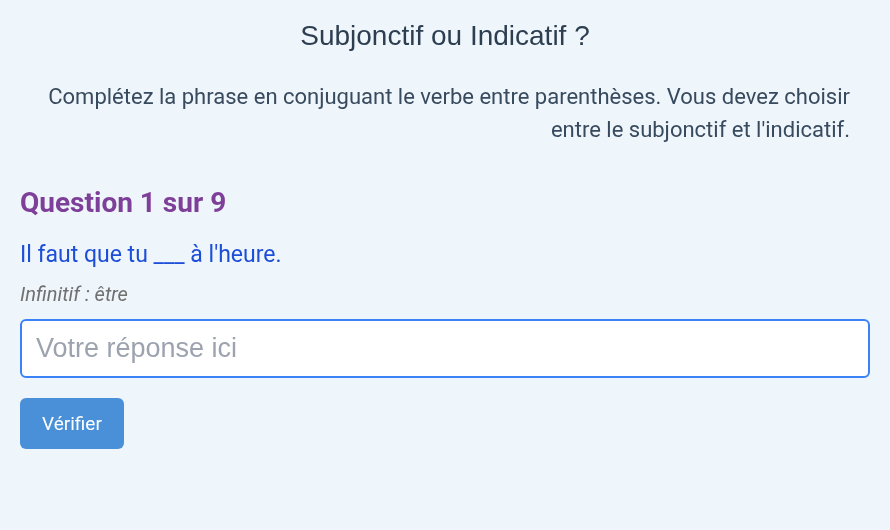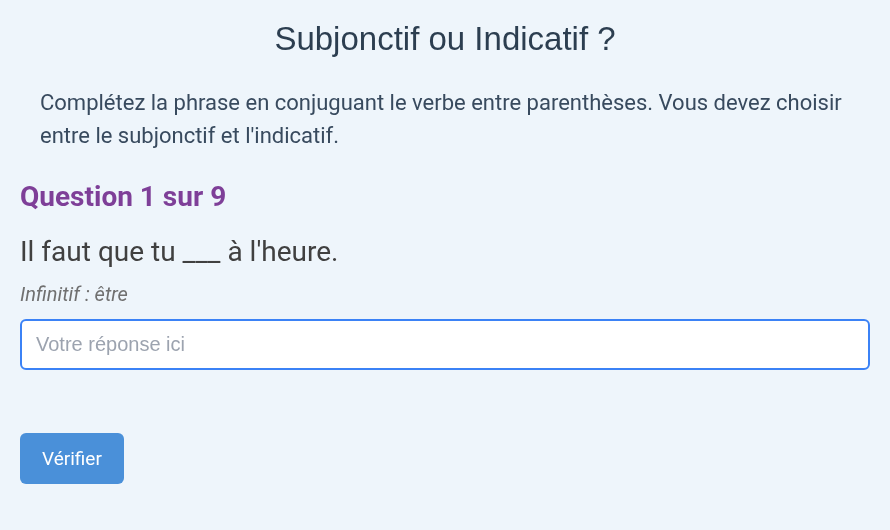--- a/index.html
+++ b/index.html
@@ -15,7 +15,7 @@
       padding: 20px 20px 0 20px;
     }
     .title {
-      font-size: 33px;
+      font-size: 28px;
       font-weight: 400;
       color: #2c3e50;
       text-align: center;

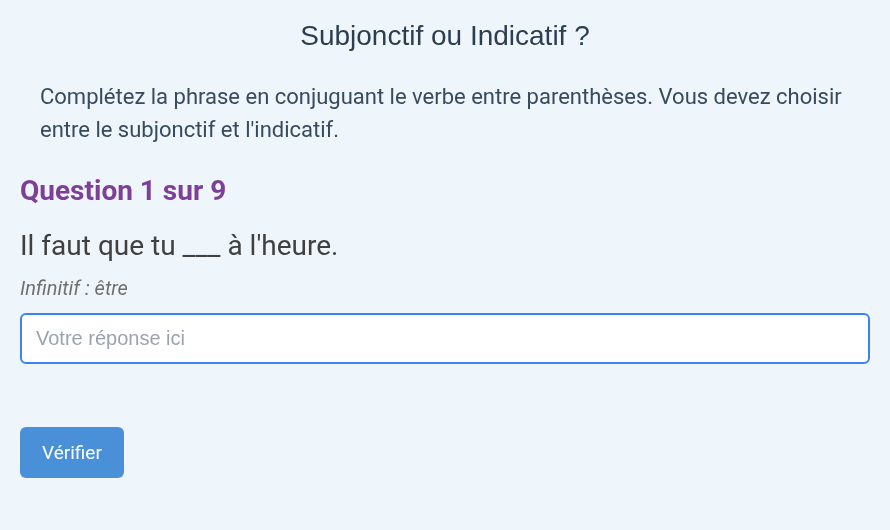--- a/index.html
+++ b/index.html
@@ -26,9 +26,9 @@
     .instructions {
       font-size: 22px;
       color: #384a5e;
-      text-align: left;
+      text-align: right;
       line-height: 1.5;
-      margin-bottom: 28px;
+      margin-bottom: 40px;
       padding: 0 20px;
     }
     .question-label {

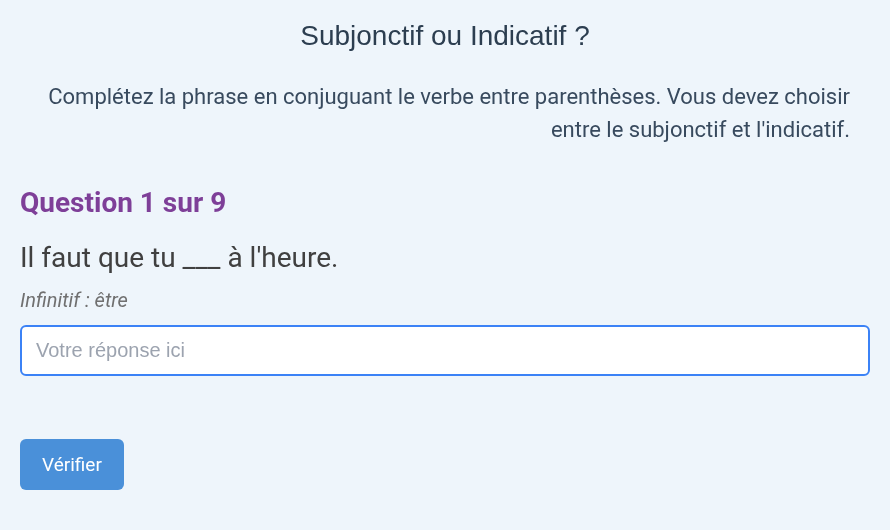--- a/index.html
+++ b/index.html
@@ -38,8 +38,8 @@
       margin-bottom: 22px;
     }
     .sentence {
-      font-size: 28px;
-      color: #404040;
+      font-size: 23px;
+      color: #1d4ed8;
       margin-bottom: 14px;
     }
     .infinitive {

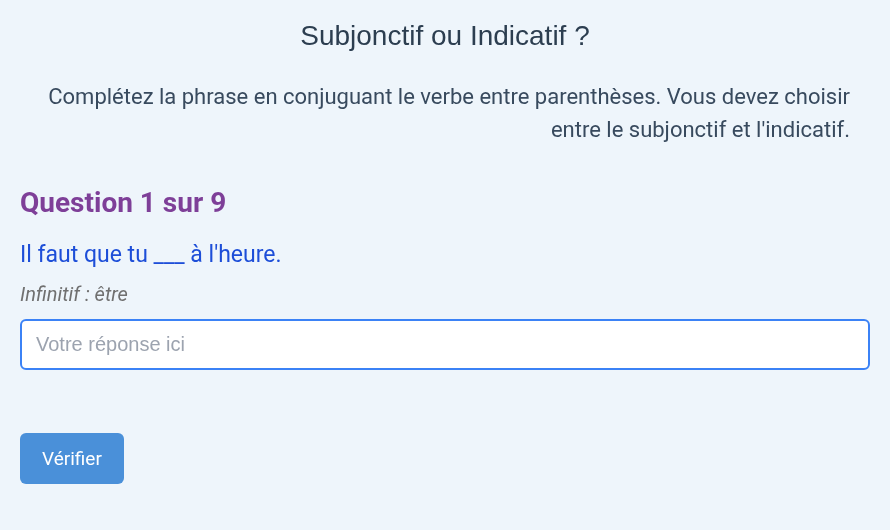--- a/index.html
+++ b/index.html
@@ -51,7 +51,7 @@
     .answer-input {
       width: 100%;
       padding: 12px 14px;
-      font-size: 20px;
+      font-size: 27px;
       border: 2px solid #3b82f6;
       border-radius: 6px;
       background-color: #ffffff;

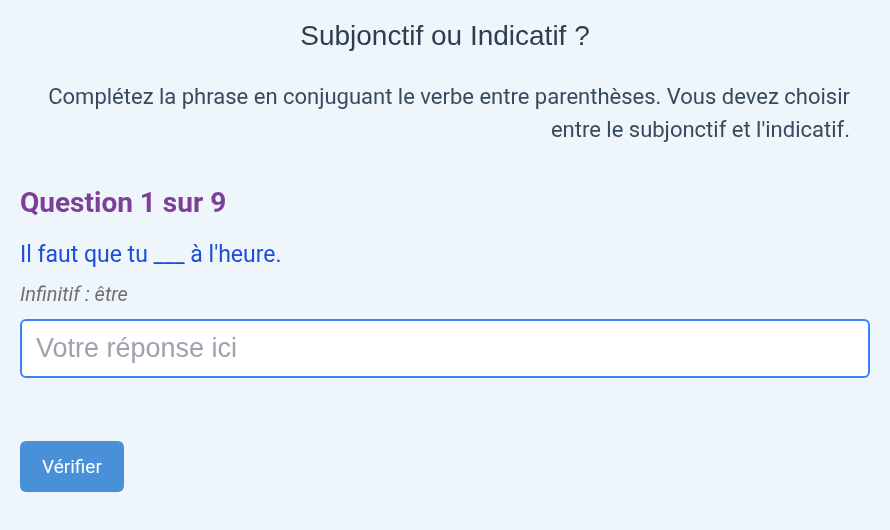--- a/index.html
+++ b/index.html
@@ -72,7 +72,6 @@
       border-radius: 6px;
       cursor: pointer;
       font-family: inherit;
-      margin-top: 43px;
     }
   </style>
 </head>

